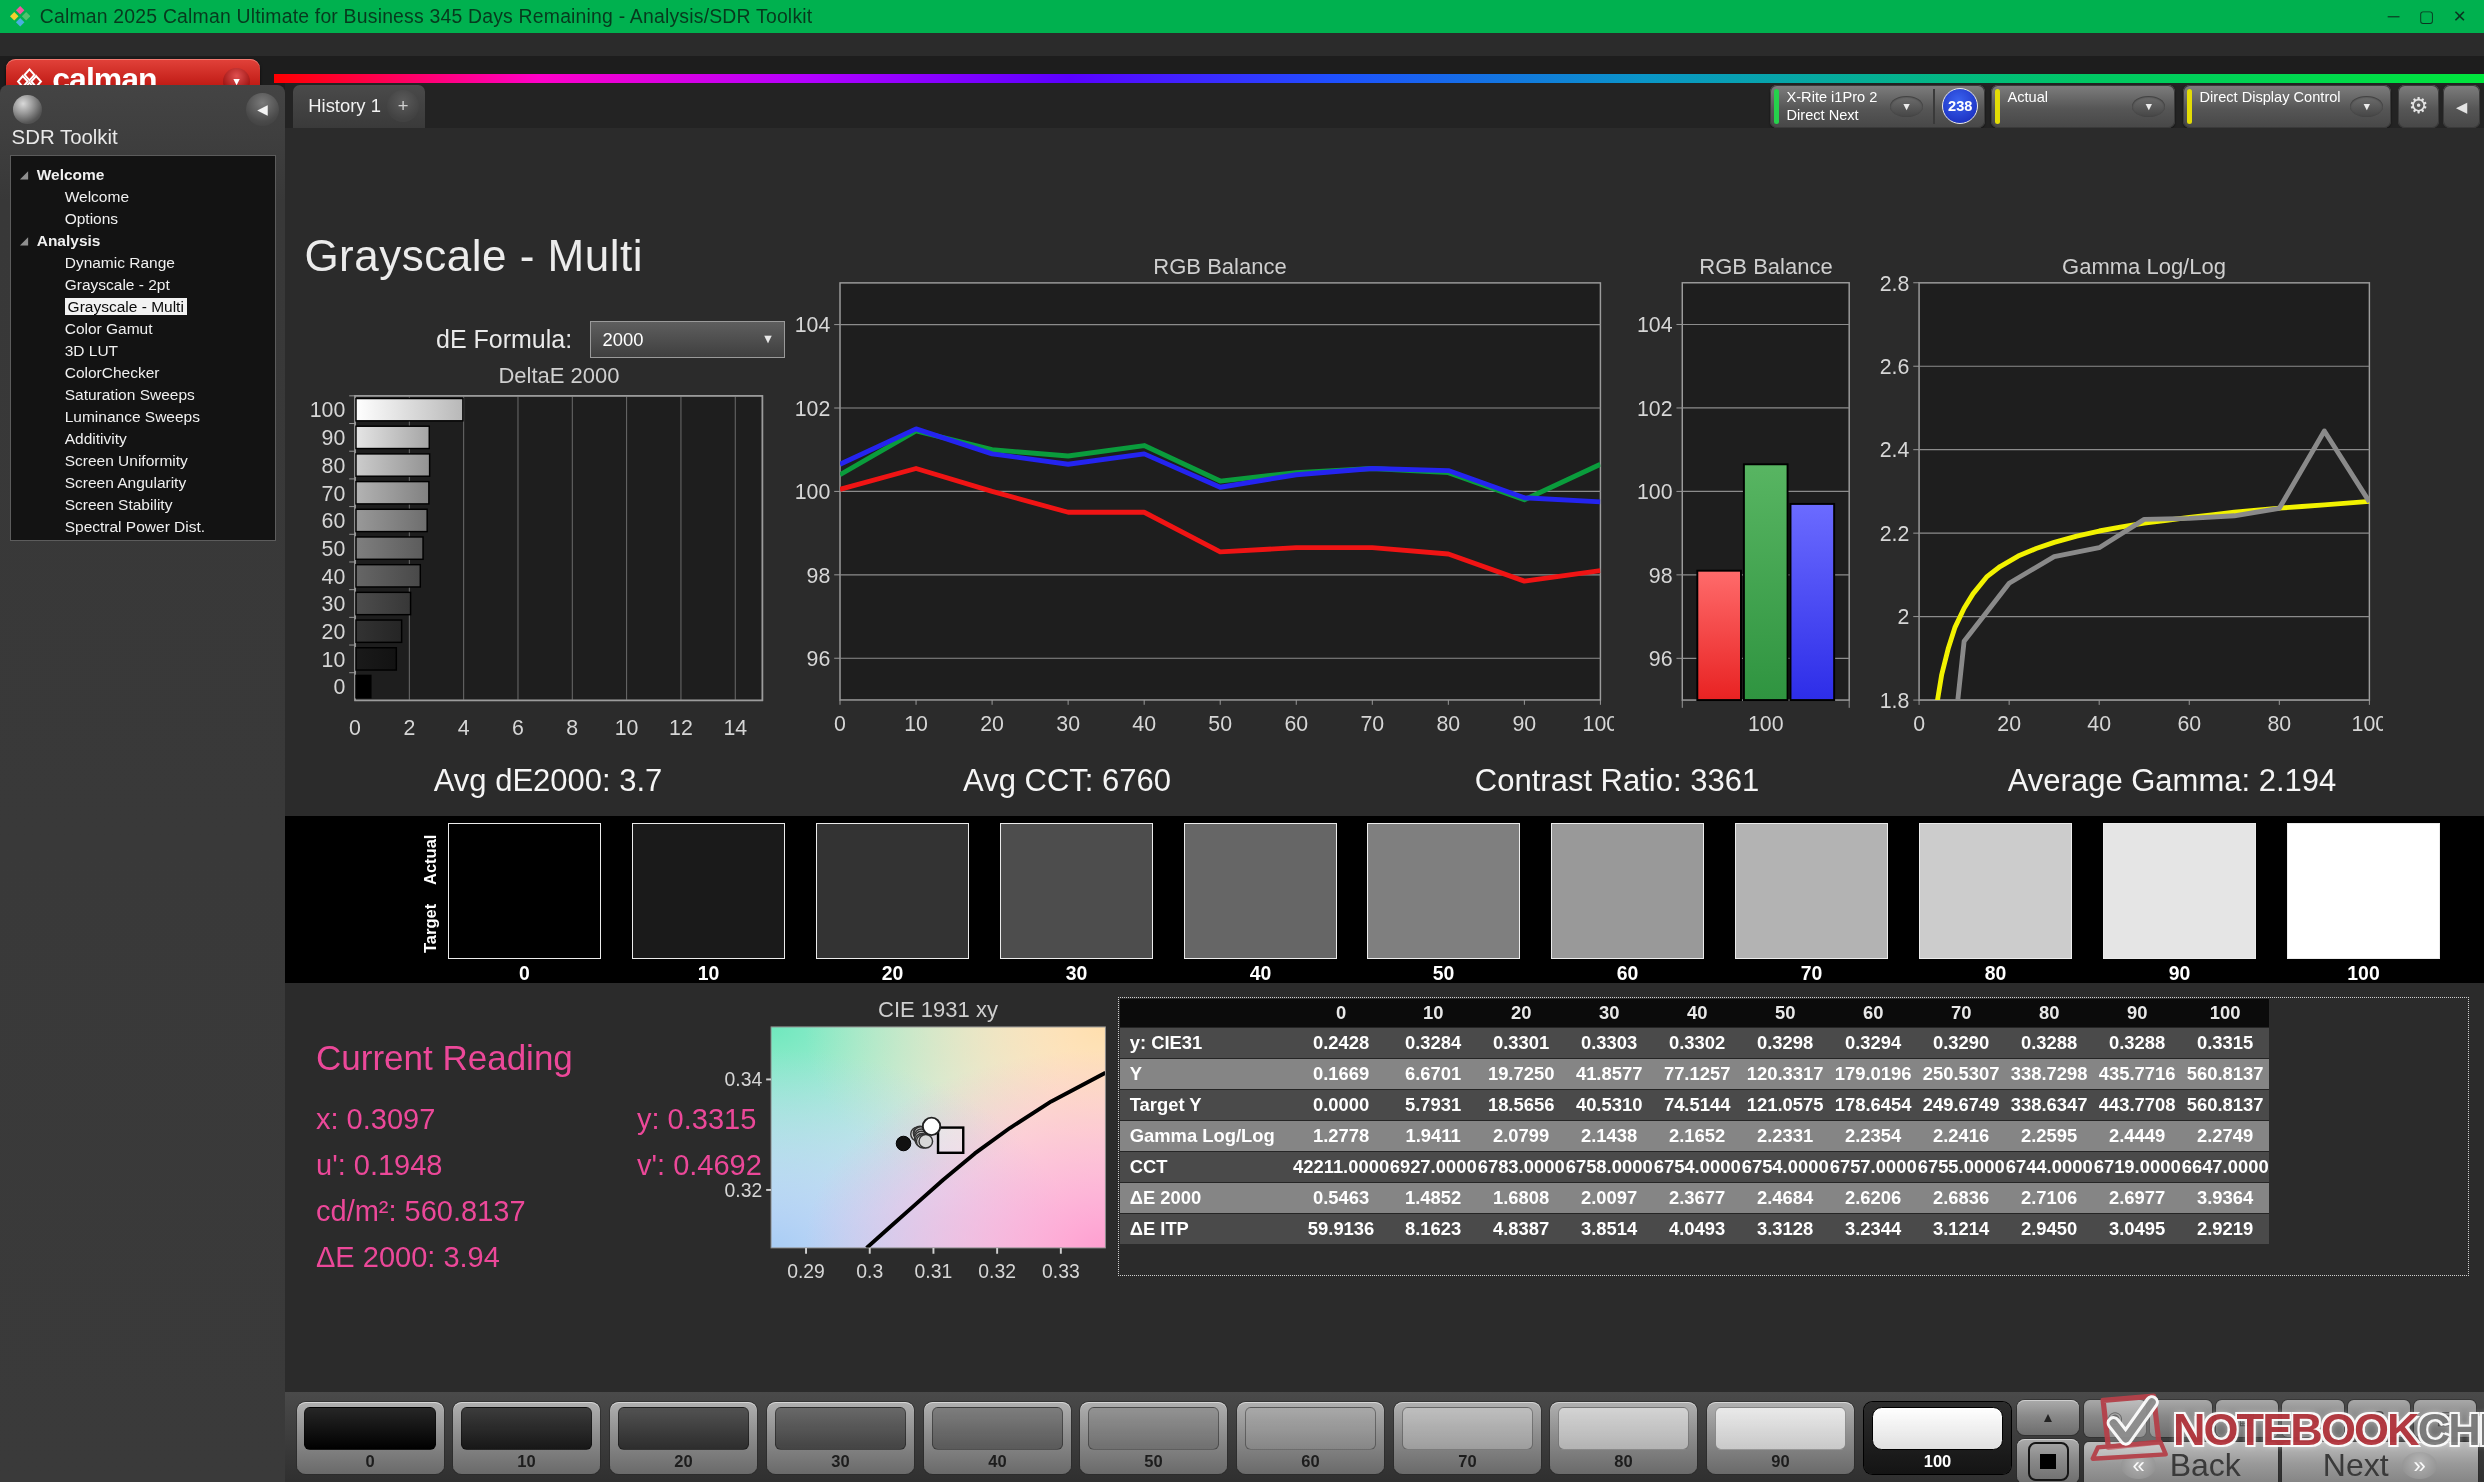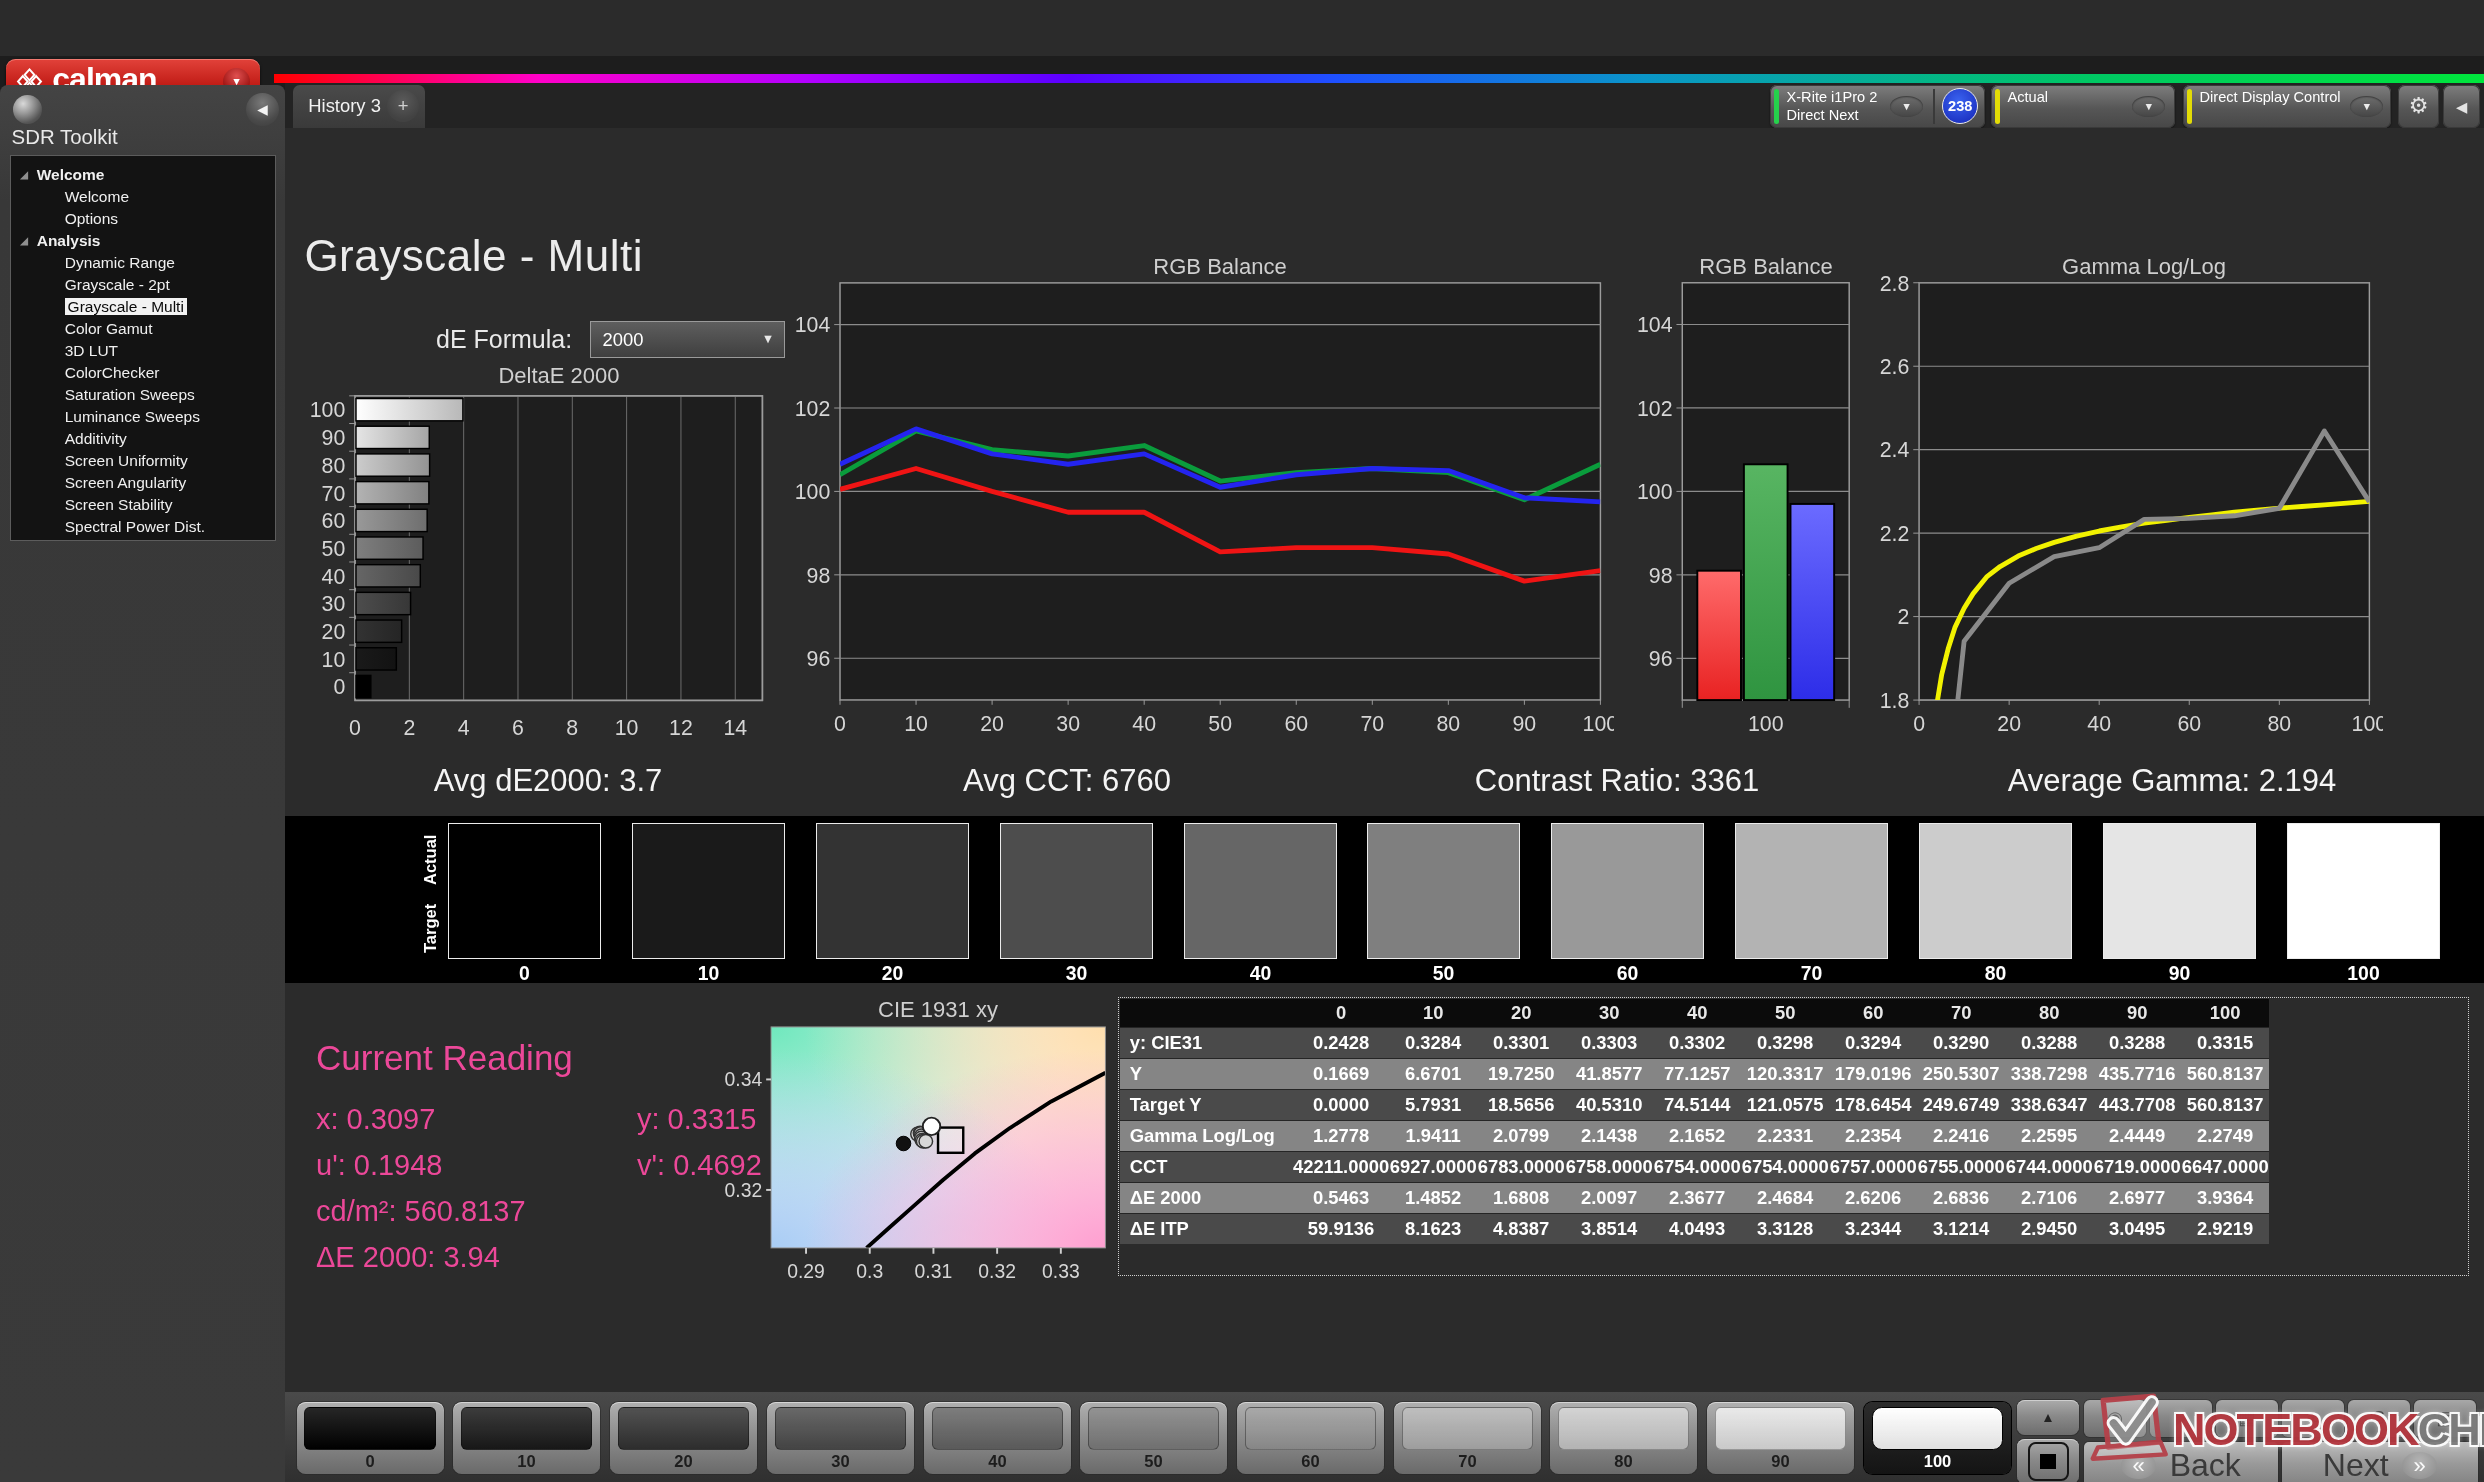--- a/index.html
+++ b/index.html
@@ -142,6 +142,18 @@
 
 <div id="root">
 
+  <div class="titlebar">
+    <svg width="20.4" height="20.4" viewBox="0 0 24 24">
+      <polygon points="12,0 17,5 12,10 7,5" fill="#ef5aa0"></polygon>
+      <polygon points="19,7 24,12 19,17 14,12" fill="#54c06e"></polygon>
+      <polygon points="5,7 10,12 5,17 0,12" fill="#f3cf2f"></polygon>
+      <polygon points="12,14 17,19 12,24 7,19" fill="#4aafe0"></polygon>
+    </svg>
+    <span class="tb-title">Calman 2025 Calman Ultimate for Business 345 Days Remaining  - Analysis/SDR Toolkit</span>
+    <span class="win-btn win-min">─</span>
+    <span class="win-btn win-max">▢</span>
+    <span class="win-btn win-close">✕</span>
+  </div>
 
   <div class="header">
     <div class="logo-box">

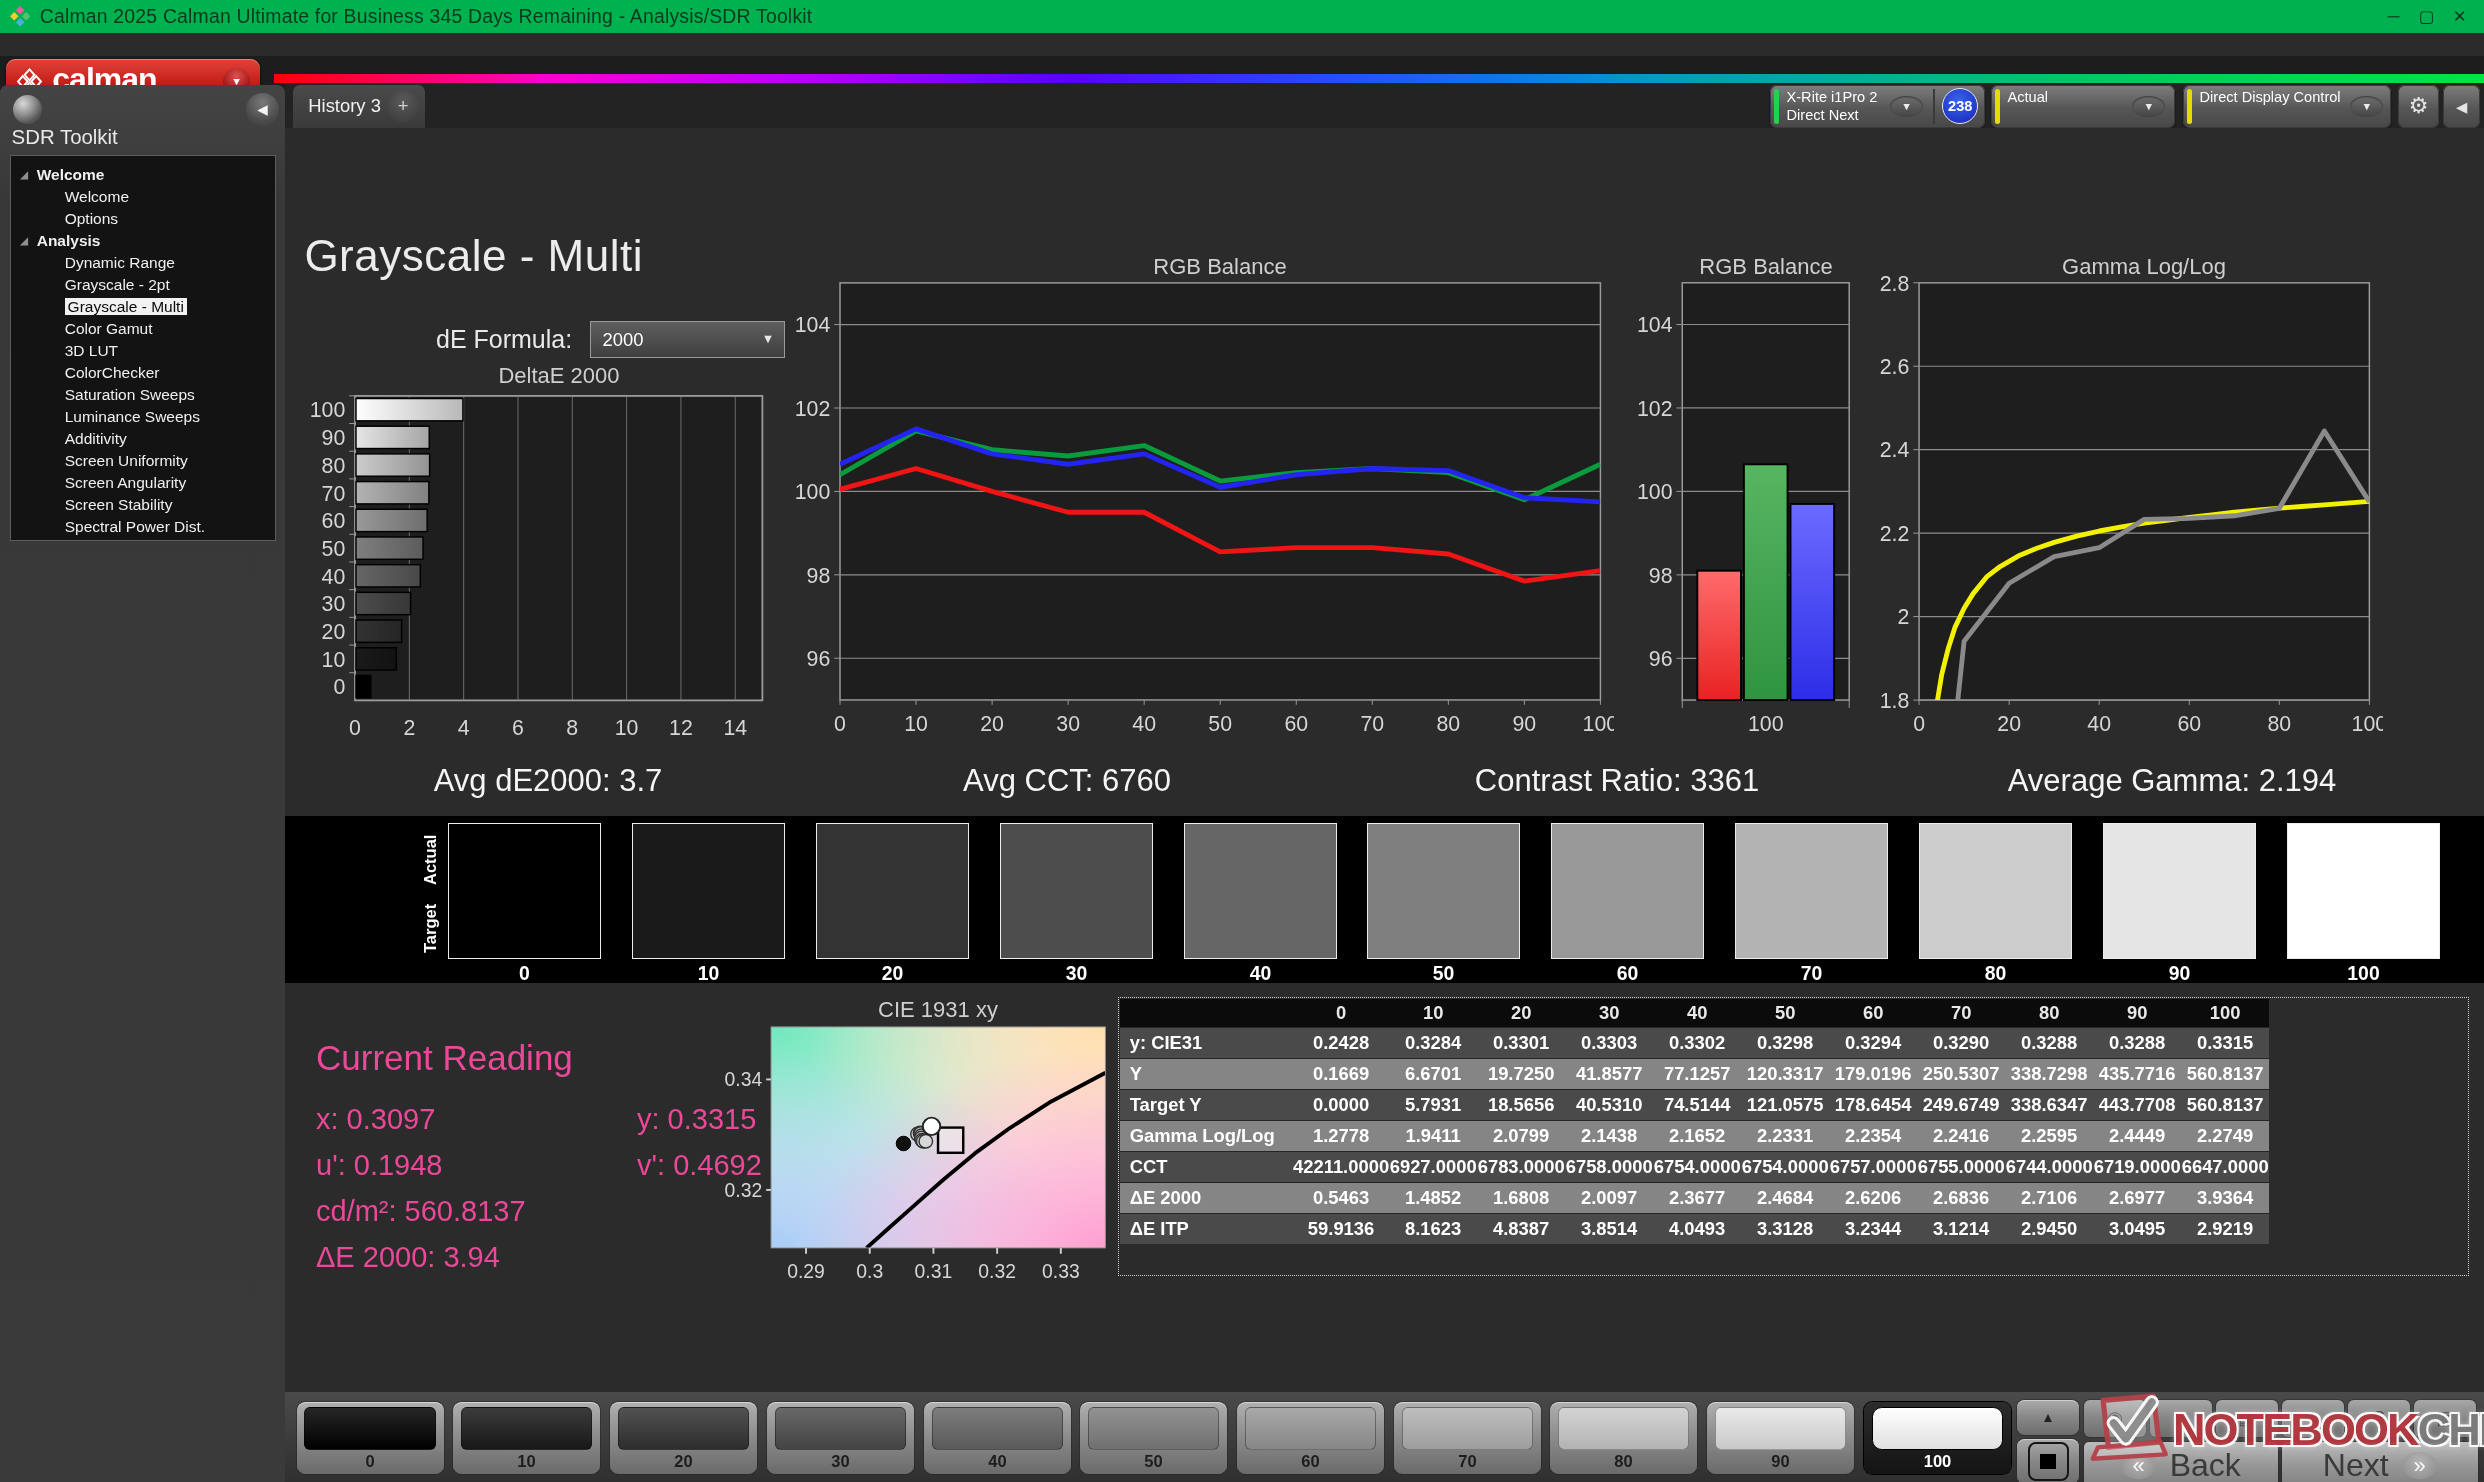--- a/index.html
+++ b/index.html
@@ -198,7 +198,7 @@
 
   <div class="tabbar">
     <div class="tab">
-      <span class="tab-label">History 3</span>
+      <span class="tab-label">History 1</span>
       <span class="tab-plus">+</span>
     </div>
 

